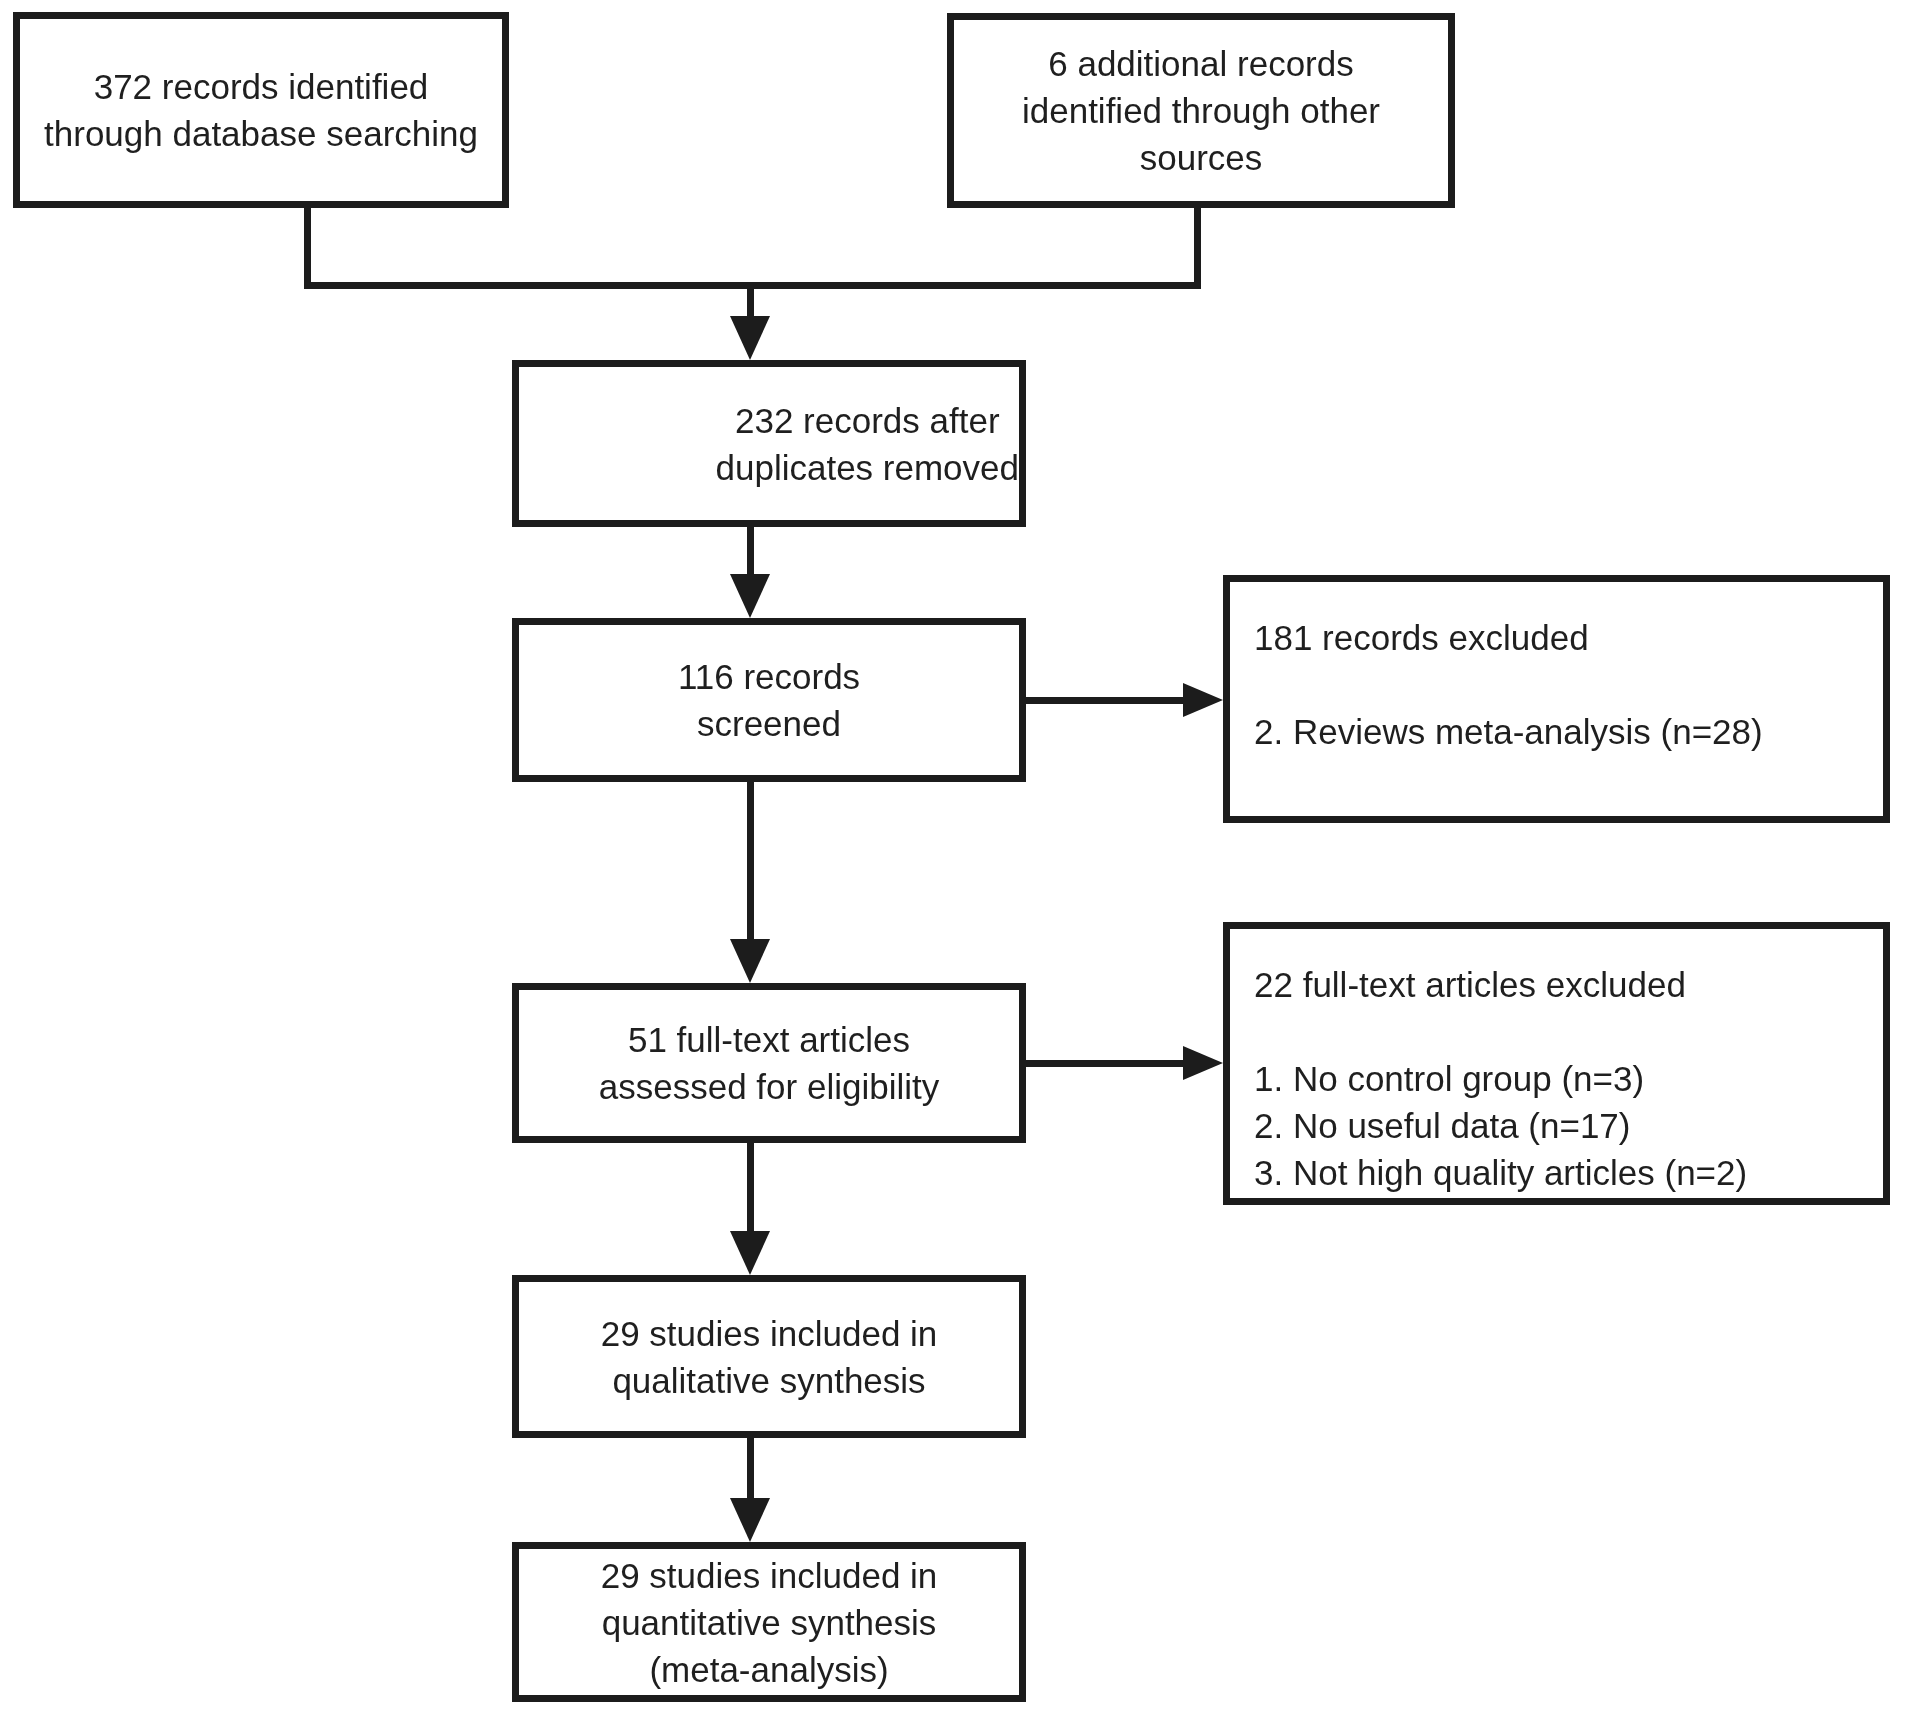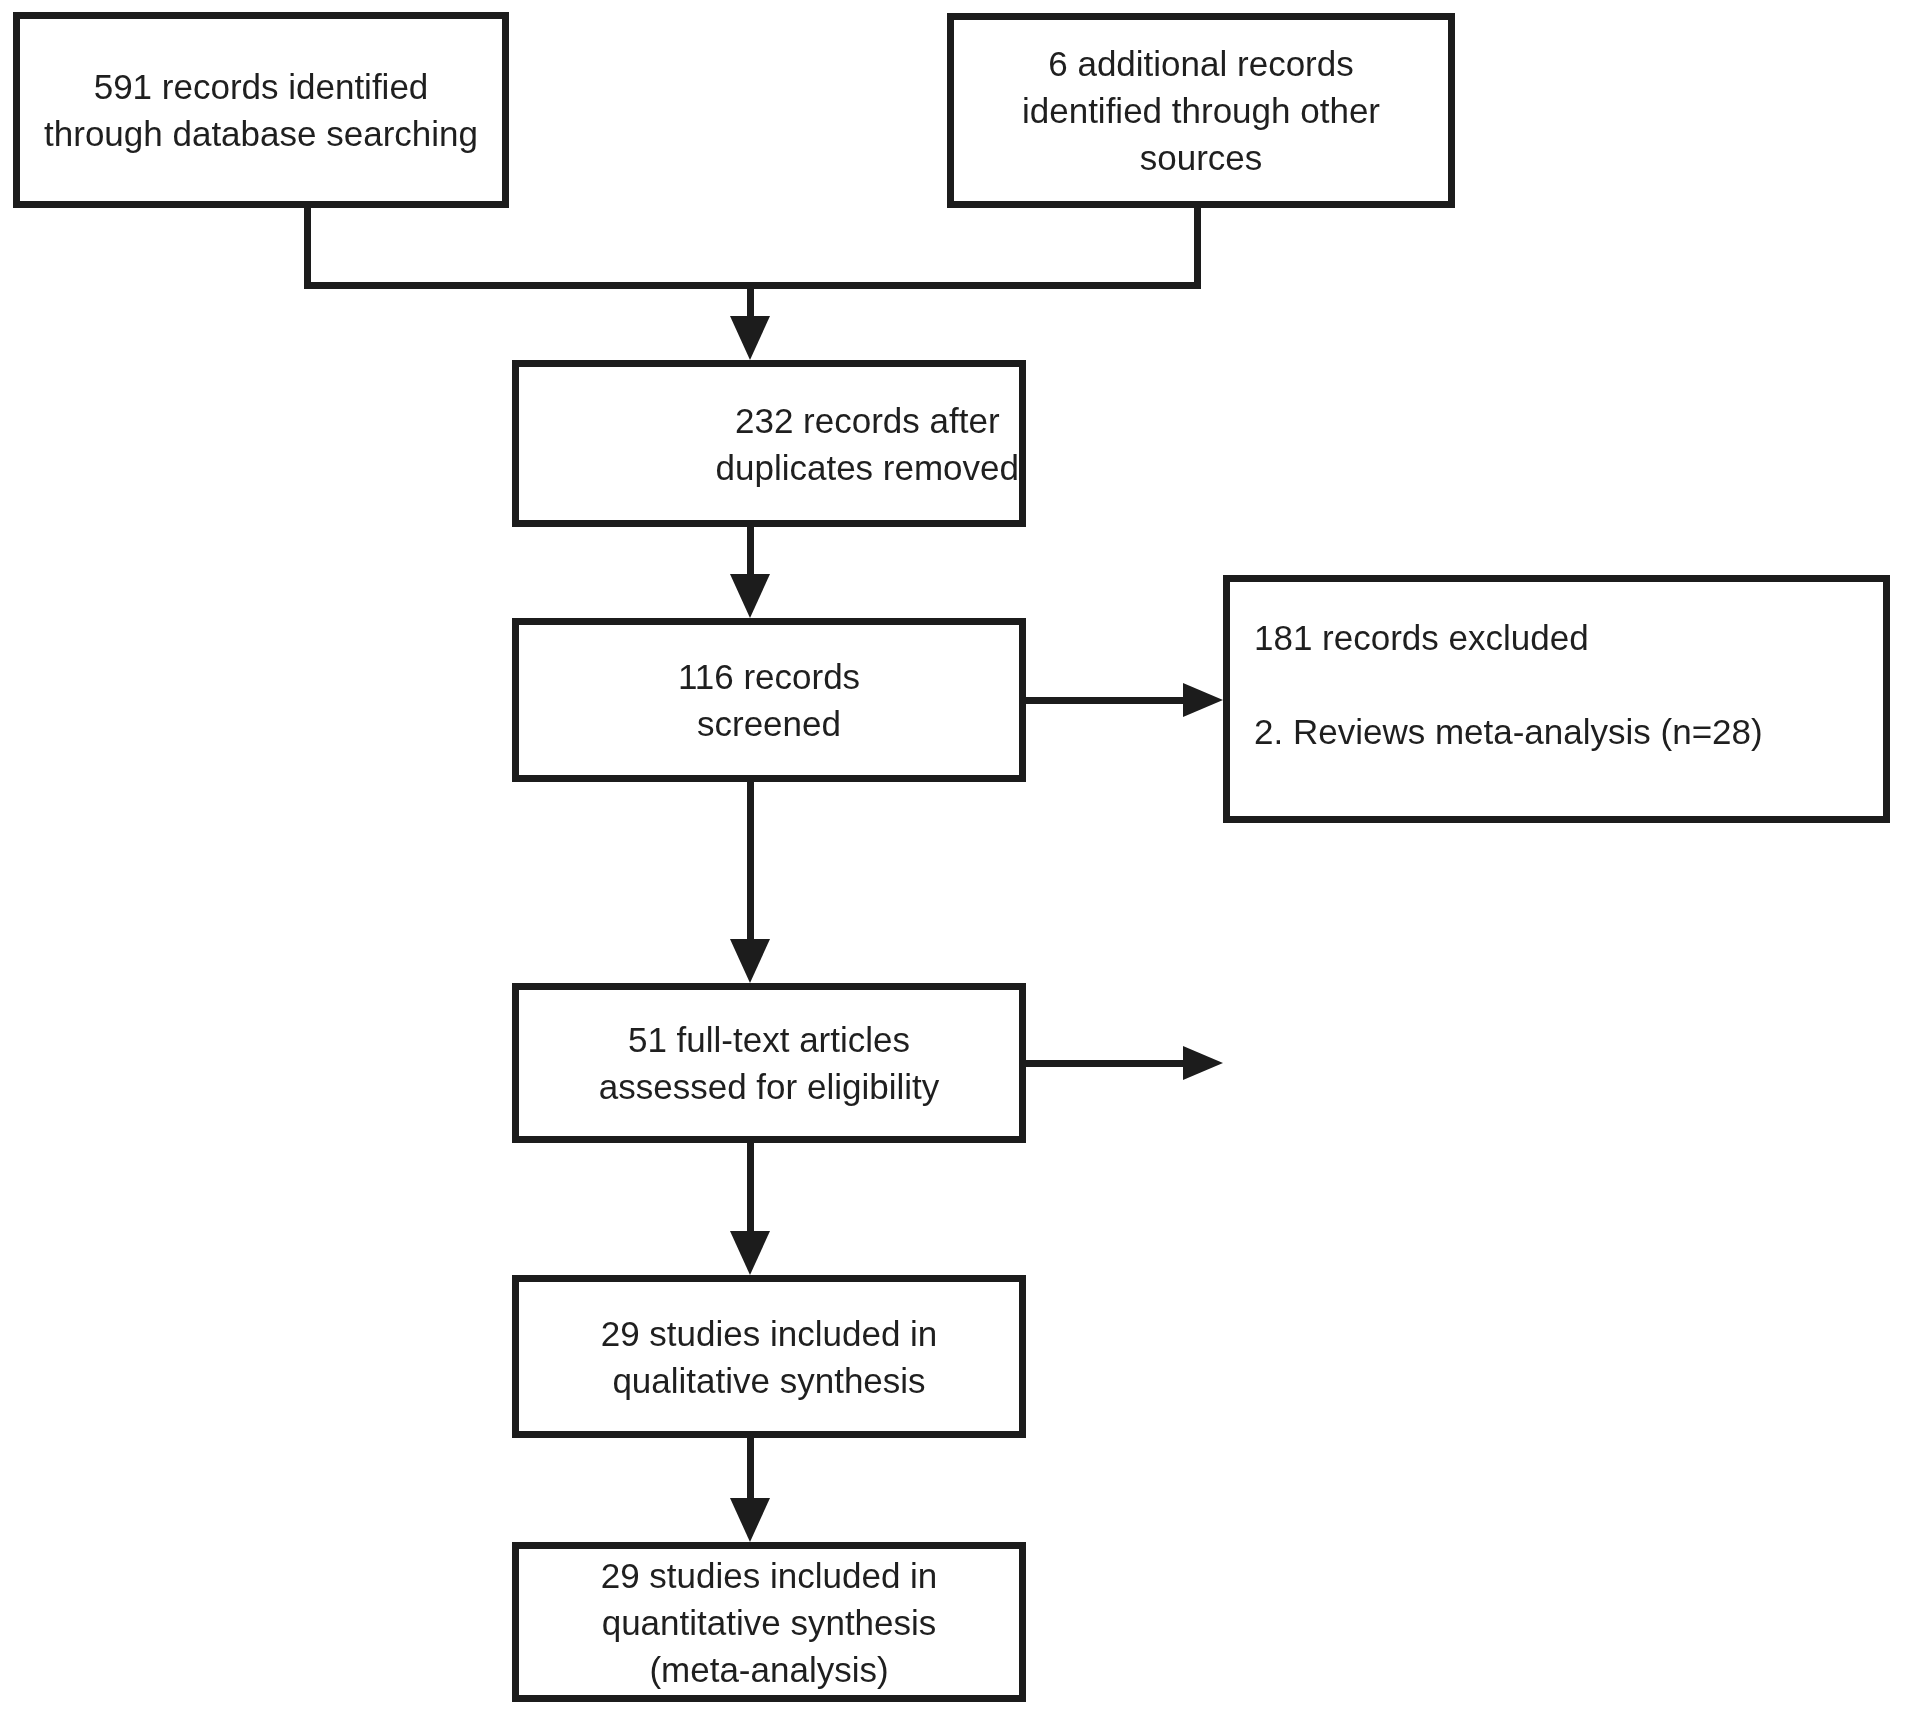--- a/index.html
+++ b/index.html
@@ -65,7 +65,7 @@
 <div class="canvas">
 
   <div class="box center" style="left:13px; top:12px; width:496px; height:196px;">
-    <span>591 records identified
+    <span>372 records identified
 through database searching</span>
   </div>
 

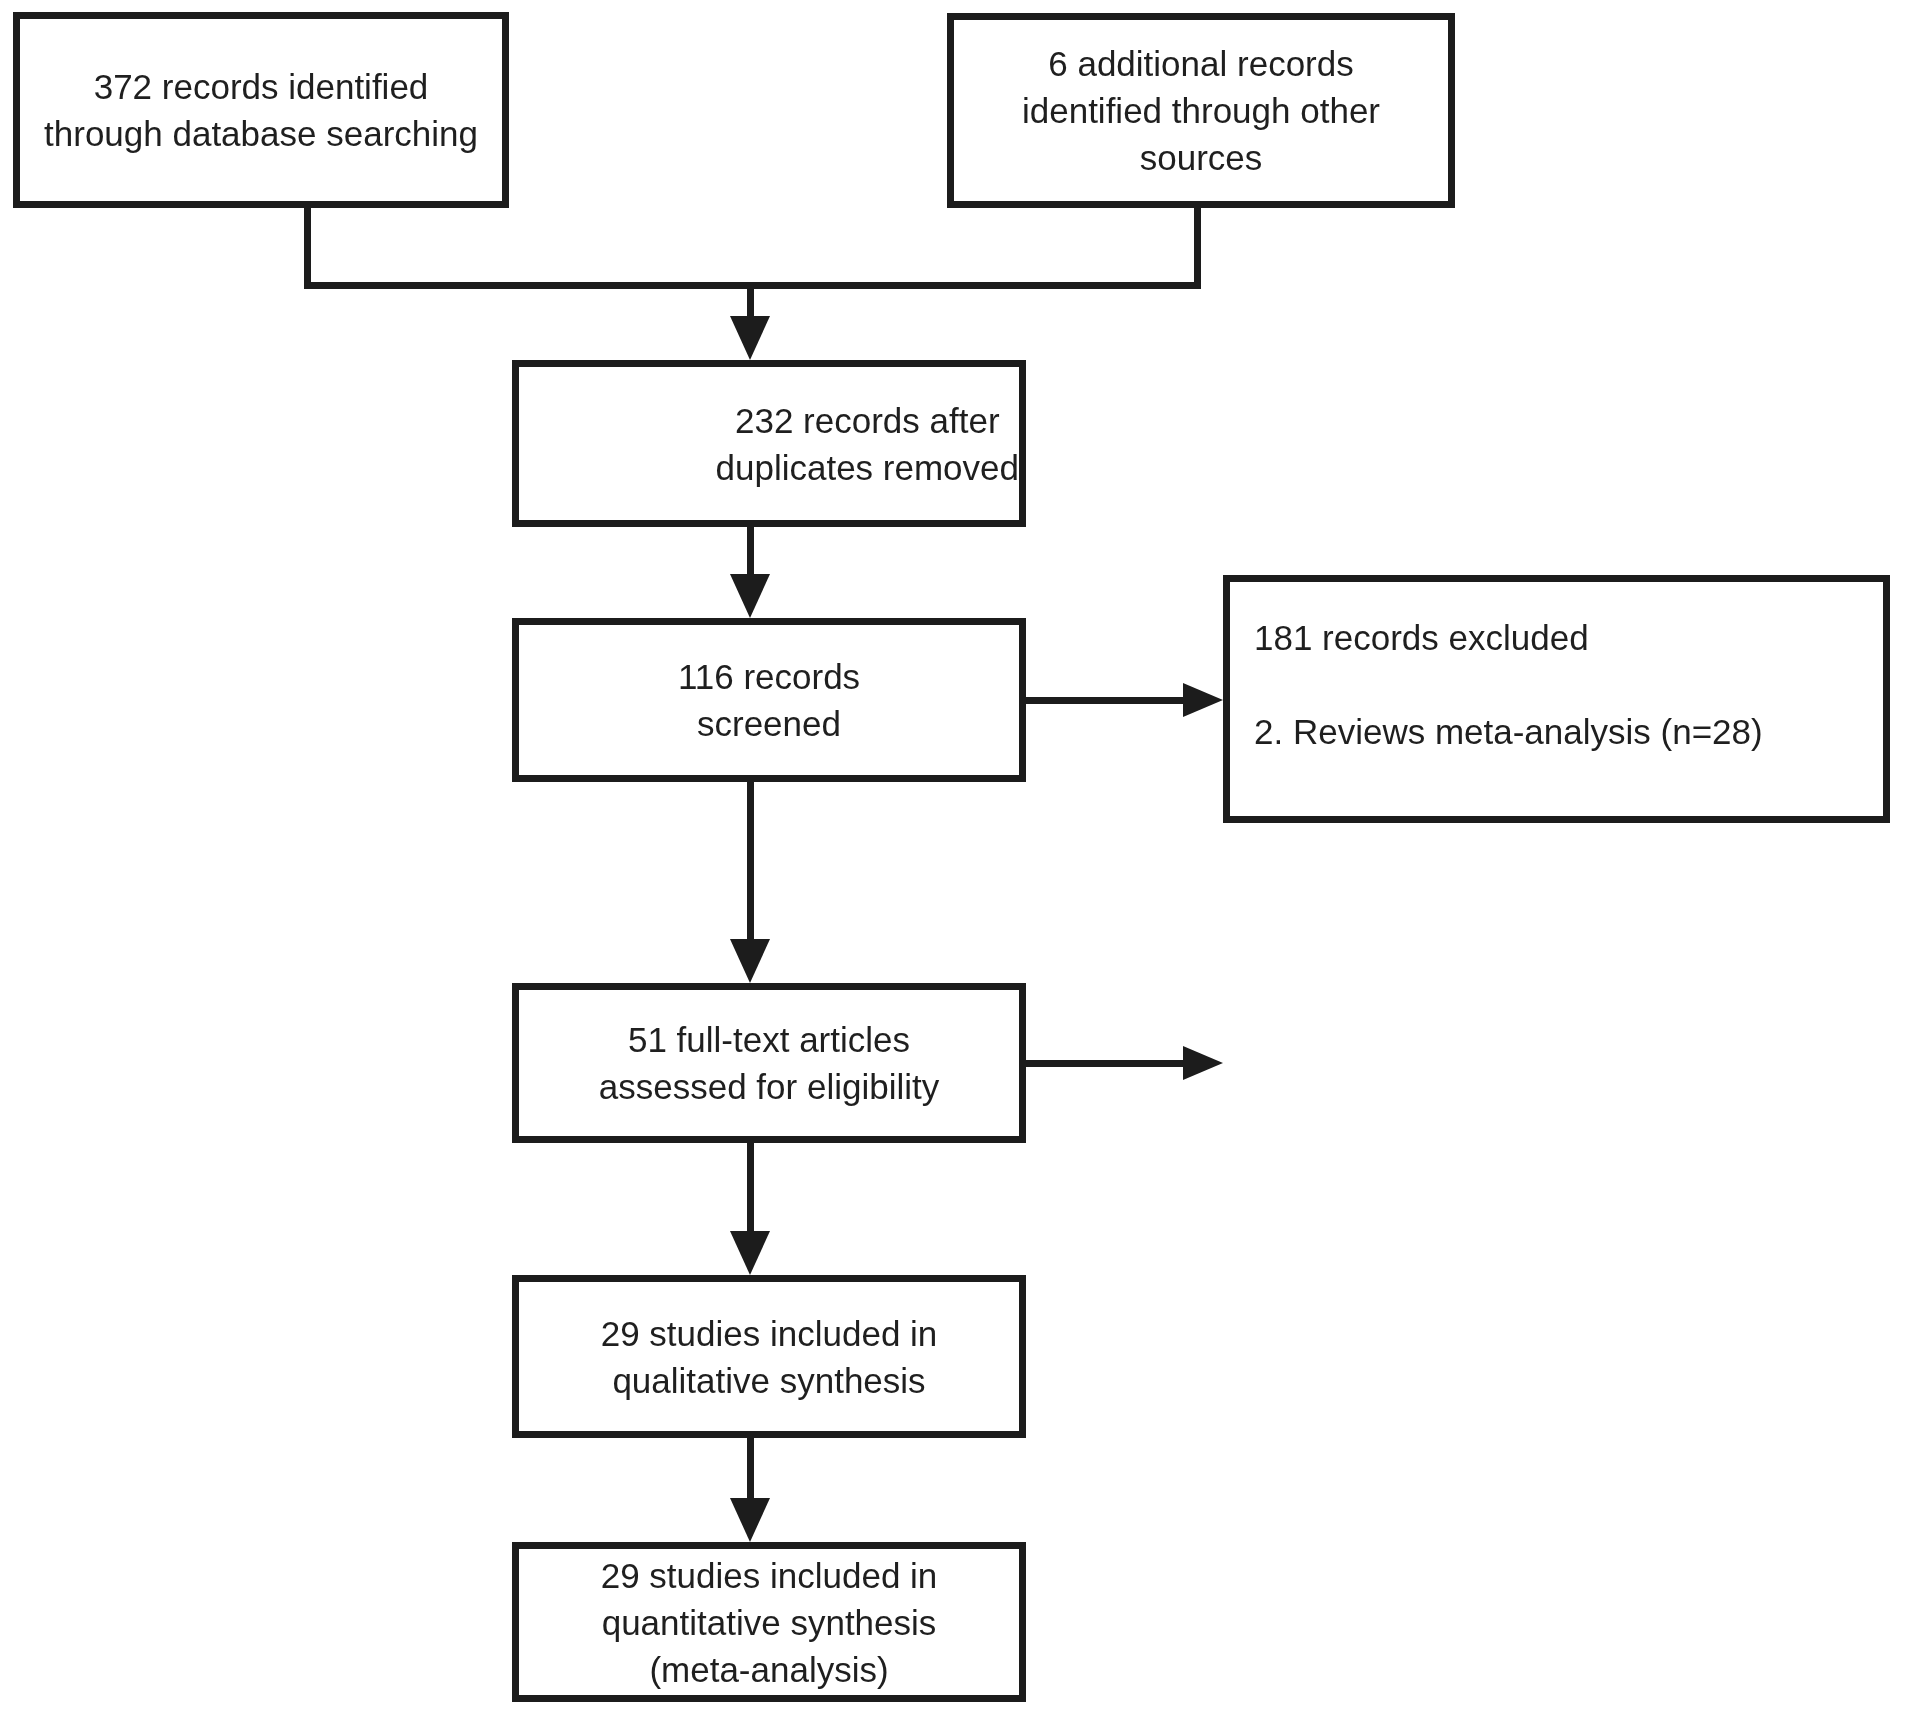--- a/index.html
+++ b/index.html
@@ -115,6 +115,13 @@
   <div class="hline" style="left:1024px; top:1060px; width:162px; height:7px;"></div>
   <div class="arrow-right" style="left:1183px; top:1046px;"></div>
 
+  <div class="box excl" style="left:1223px; top:922px; width:667px; height:283px;">
+    <div>22 full-text articles excluded</div>
+    <div class="spacer"></div>
+    <div>1. No control group (n=3)</div>
+    <div>2. No useful data (n=17)</div>
+    <div>3. Not high quality articles (n=2)</div>
+  </div>
 
   <div class="vline" style="left:747px; top:1141px; width:7px; height:93px;"></div>
   <div class="arrow-down" style="left:730px; top:1231px;"></div>

